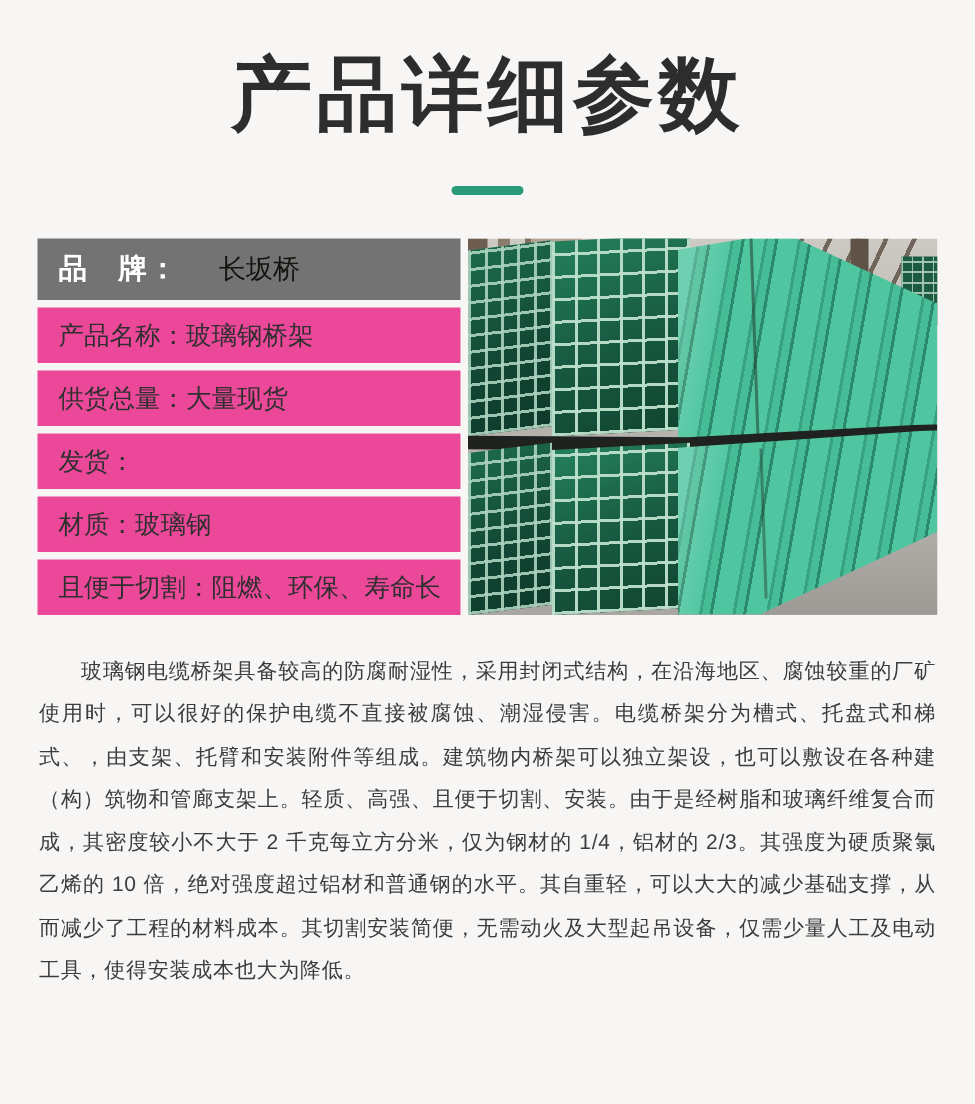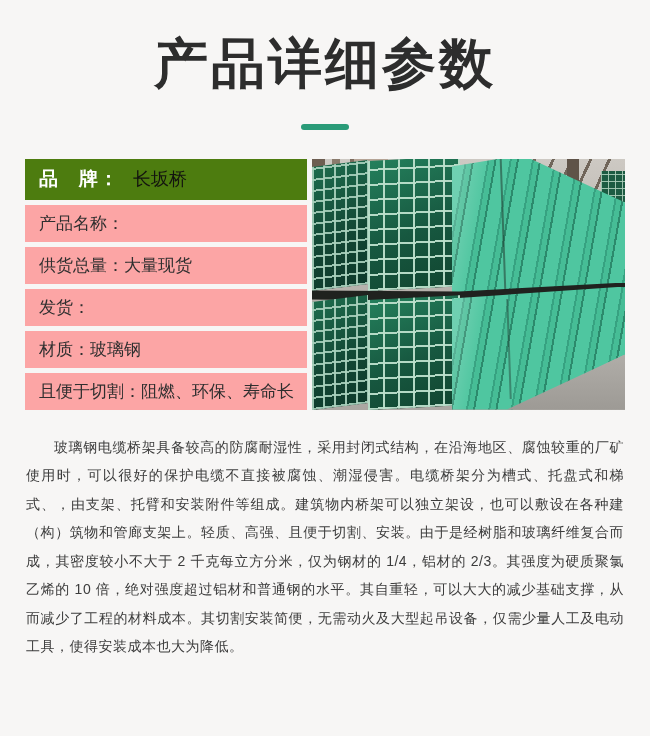--- a/index.html
+++ b/index.html
@@ -40,7 +40,7 @@
     white-space: nowrap;
   }
   .spec-row.brand {
-    background: #4d7c0f; height: 41px; flex: 0 0 41px;
+    background: #737373; height: 41px; flex: 0 0 41px; gap: 13px;
   }
   .spec-row.brand .spec-label {
     color: #ffffff; font-weight: 700; font-size: 19px; letter-spacing: 1px;

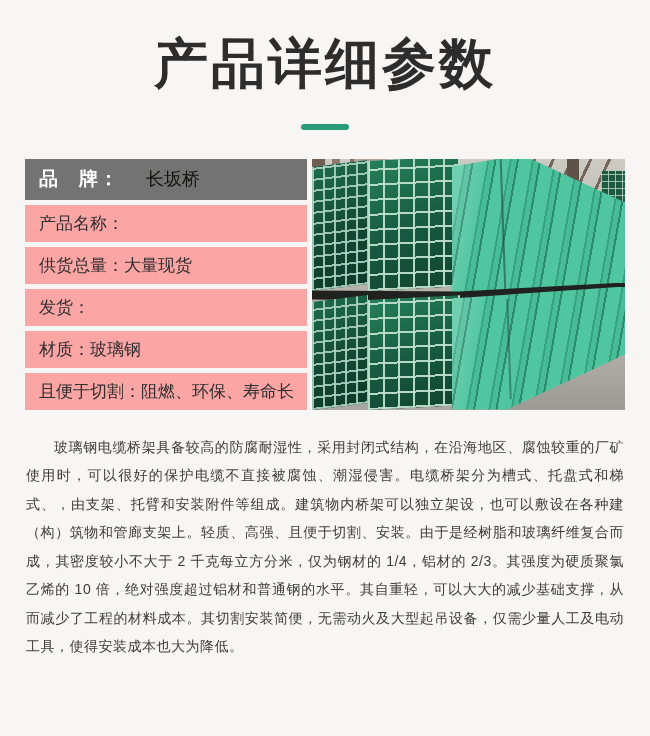--- a/index.html
+++ b/index.html
@@ -34,7 +34,7 @@
     width: 282px; display: flex; flex-direction: column; gap: 5px;
   }
   .spec-row {
-    background: #fca5a5; height: 37px; flex: 0 0 37px;
+    background: #ec4899; height: 37px; flex: 0 0 37px;
     display: flex; align-items: center;
     padding-left: 14px; font-size: 17px; color: #2f2f2f;
     white-space: nowrap;

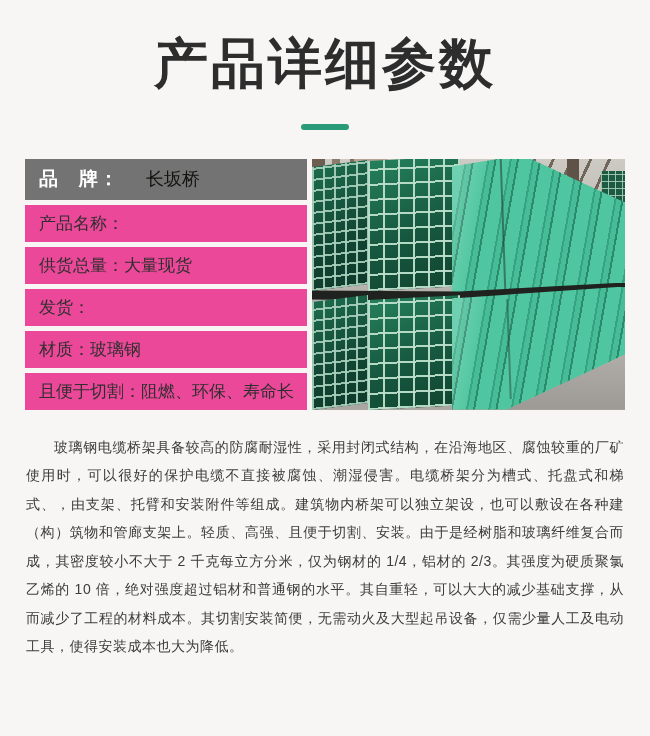--- a/index.html
+++ b/index.html
@@ -152,6 +152,7 @@
       </div>
       <div class="spec-row">
         <span class="spec-label">产品名称：</span>
+        <span class="spec-value">玻璃钢桥架</span>
       </div>
       <div class="spec-row">
         <span class="spec-label">供货总量：</span>

